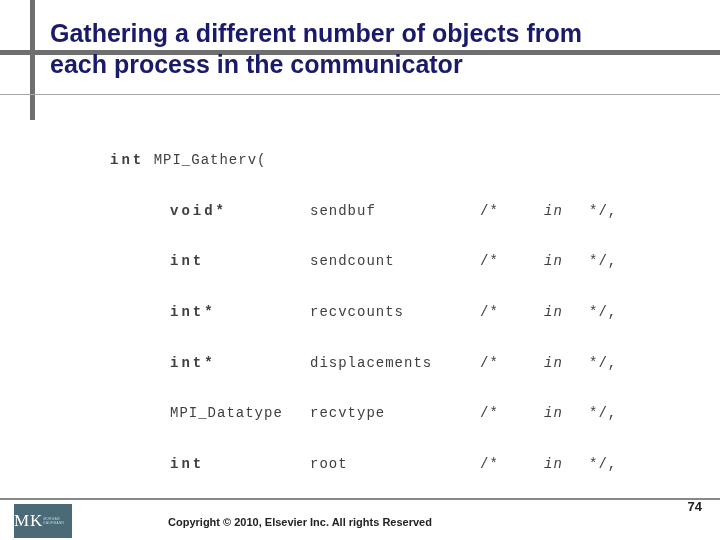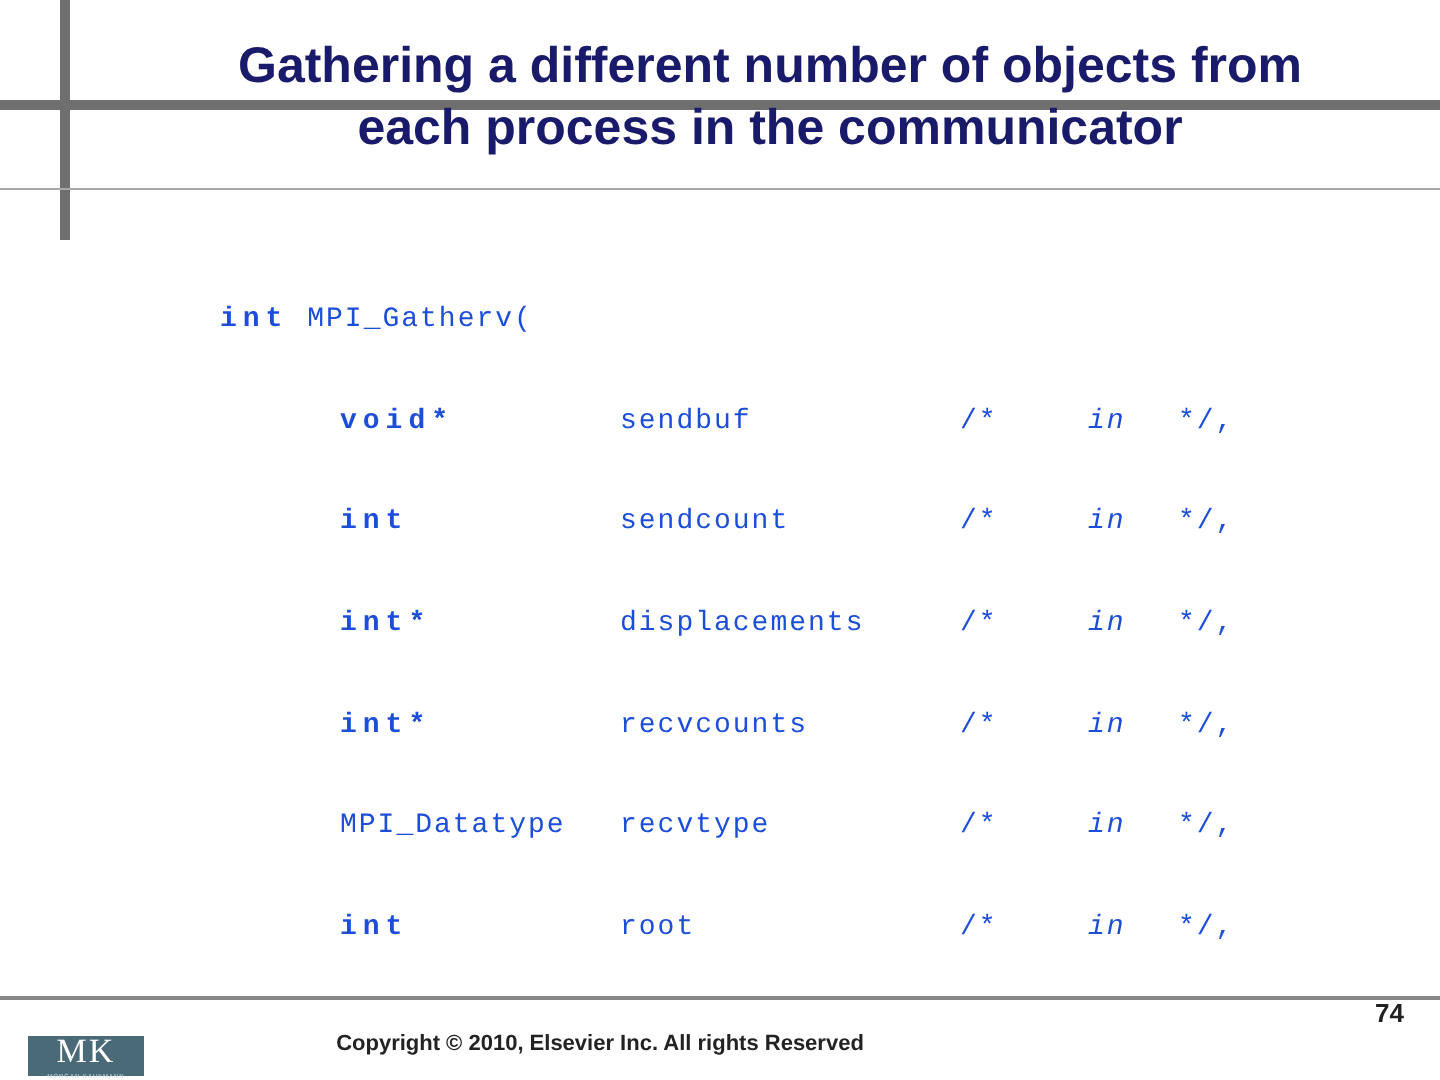--- a/index.html
+++ b/index.html
@@ -46,7 +46,6 @@
     color: #1a1a6a;
     line-height: 1.25;
     z-index: 2;
-    text-align: center;
   }
   .code-block {
     position: absolute;

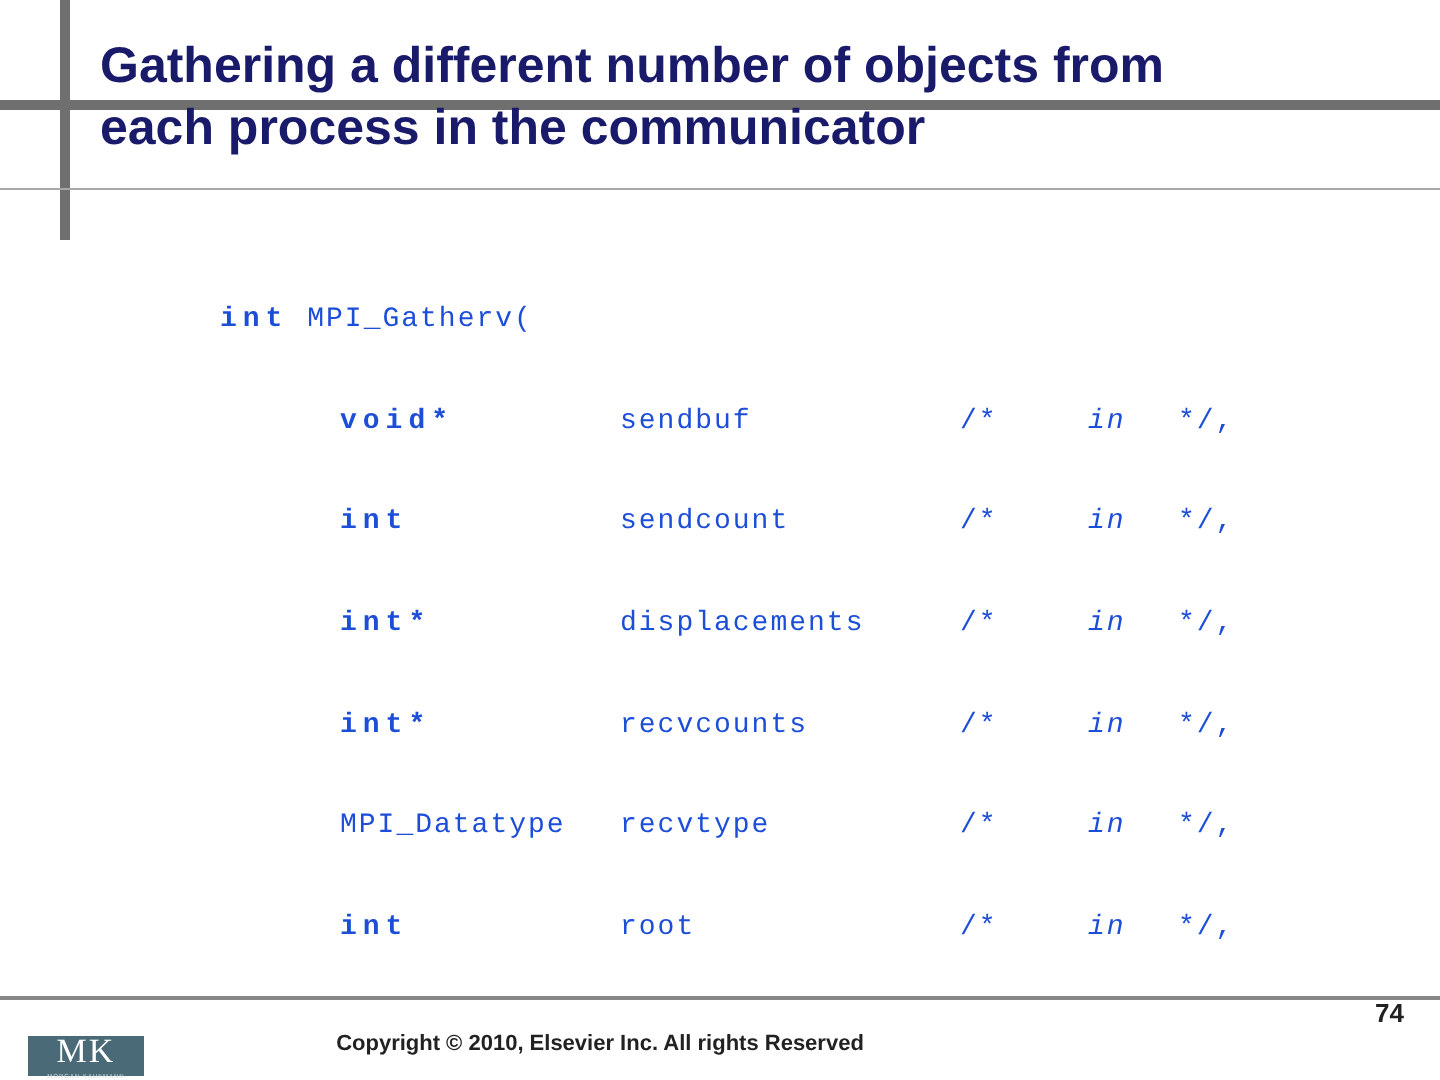--- a/index.html
+++ b/index.html
@@ -53,7 +53,7 @@
     left: 110px;
     font-family: "Courier New", Courier, monospace;
     font-size: 14px;
-    color: #1d4ed8;
+    color: #404040;
     line-height: 1.55;
     letter-spacing: 1px;
   }

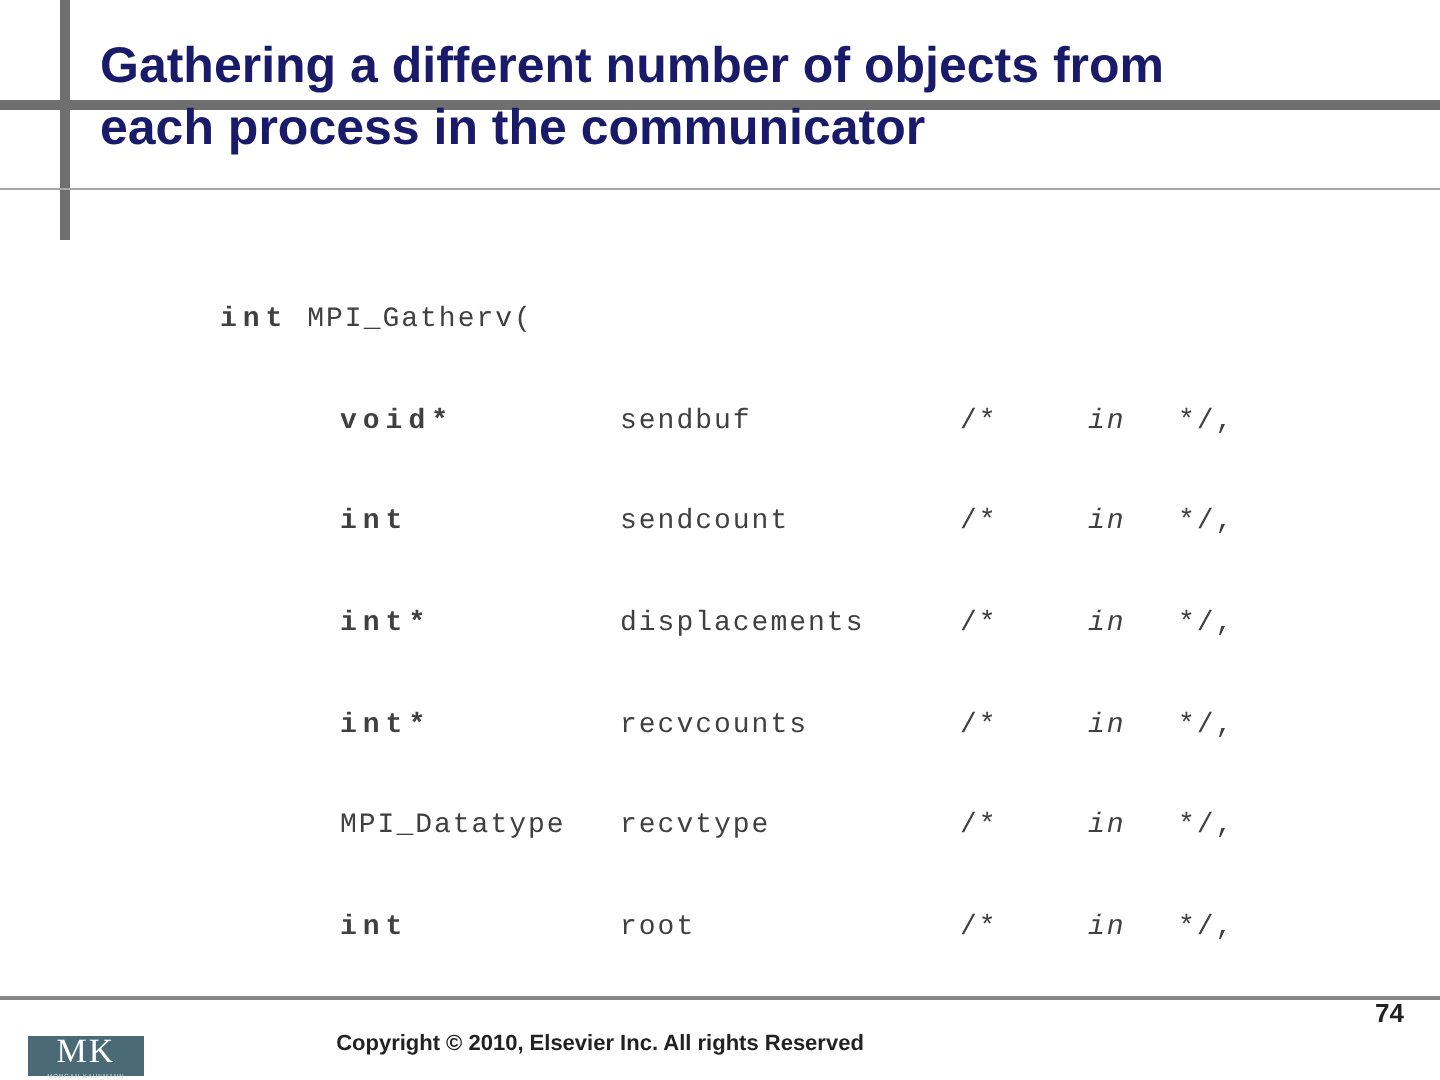--- a/index.html
+++ b/index.html
@@ -139,8 +139,8 @@
   <div id="params-container">
       <div class="code-row"><span class="indent"></span><span class="col-type kw">void*</span><span class="col-name">sendbuf</span><span class="col-c1">/*</span><span class="col-dir">in</span><span>*/,</span></div>
       <div class="code-row"><span class="indent"></span><span class="col-type kw">int</span><span class="col-name">sendcount</span><span class="col-c1">/*</span><span class="col-dir">in</span><span>*/,</span></div>
+      <div class="code-row"><span class="indent"></span><span class="col-type kw">int*</span><span class="col-name">recvcounts</span><span class="col-c1">/*</span><span class="col-dir">in</span><span>*/,</span></div>
       <div class="code-row"><span class="indent"></span><span class="col-type kw">int*</span><span class="col-name">displacements</span><span class="col-c1">/*</span><span class="col-dir">in</span><span>*/,</span></div>
-      <div class="code-row"><span class="indent"></span><span class="col-type kw">int*</span><span class="col-name">recvcounts</span><span class="col-c1">/*</span><span class="col-dir">in</span><span>*/,</span></div>
       <div class="code-row"><span class="indent"></span><span class="col-type">MPI_Datatype</span><span class="col-name">recvtype</span><span class="col-c1">/*</span><span class="col-dir">in</span><span>*/,</span></div>
       <div class="code-row"><span class="indent"></span><span class="col-type kw">int</span><span class="col-name">root</span><span class="col-c1">/*</span><span class="col-dir">in</span><span>*/,</span></div>
     </div>

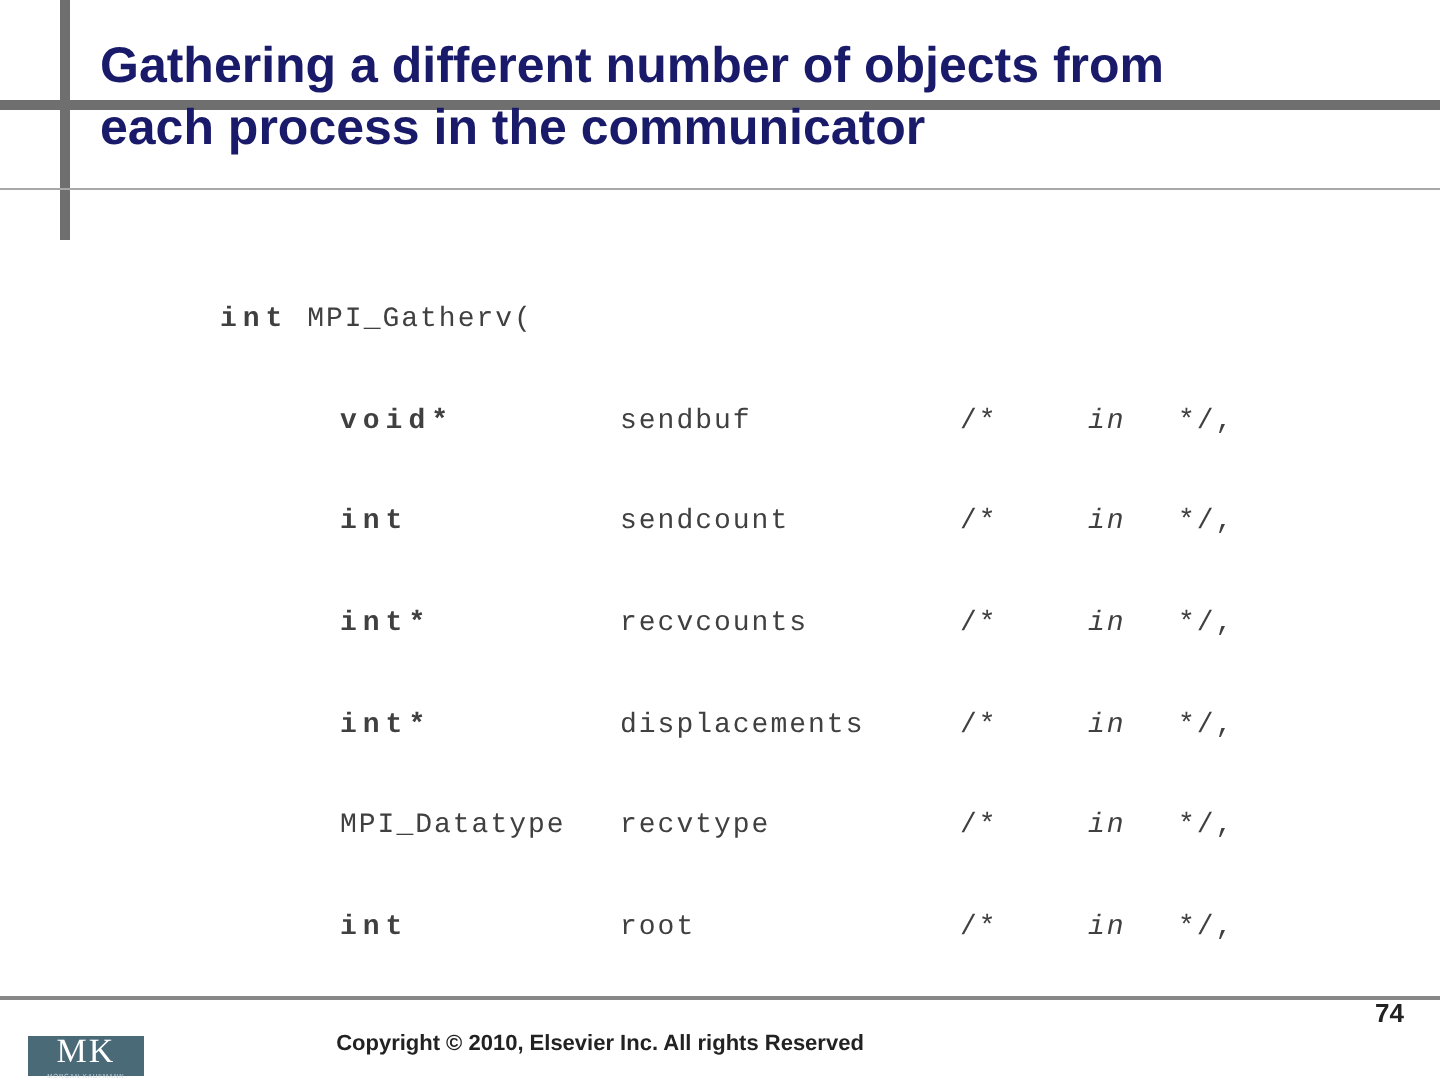--- a/index.html
+++ b/index.html
@@ -84,10 +84,9 @@
     left: 14px;
     bottom: 2px;
     width: 58px;
-    height: 20px;
+    height: 34px;
     background: #4a6a78;
     display: flex;
-    flex-direction: column;
     align-items: center;
     justify-content: center;
   }

